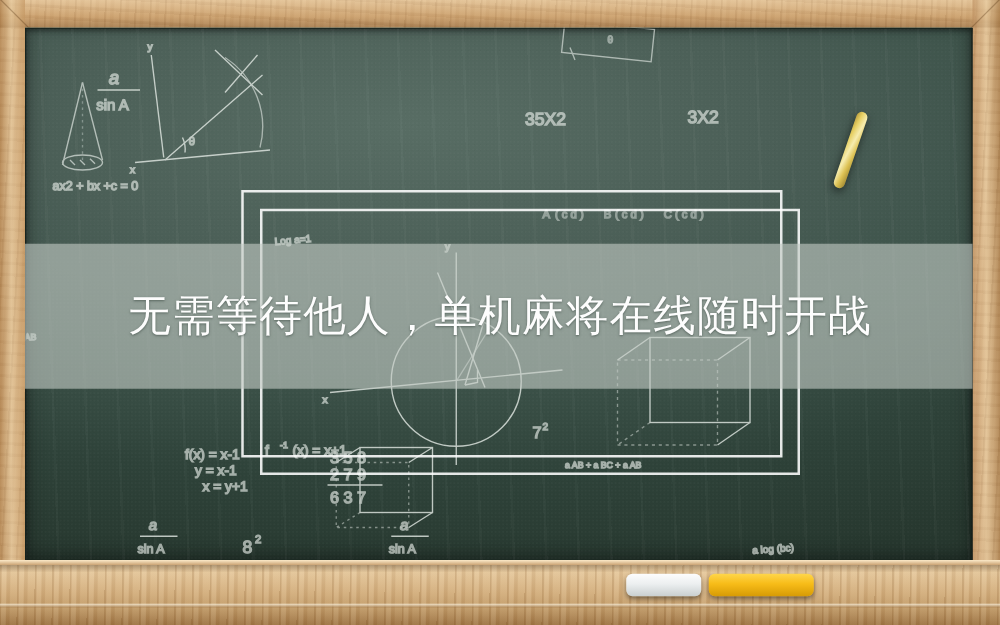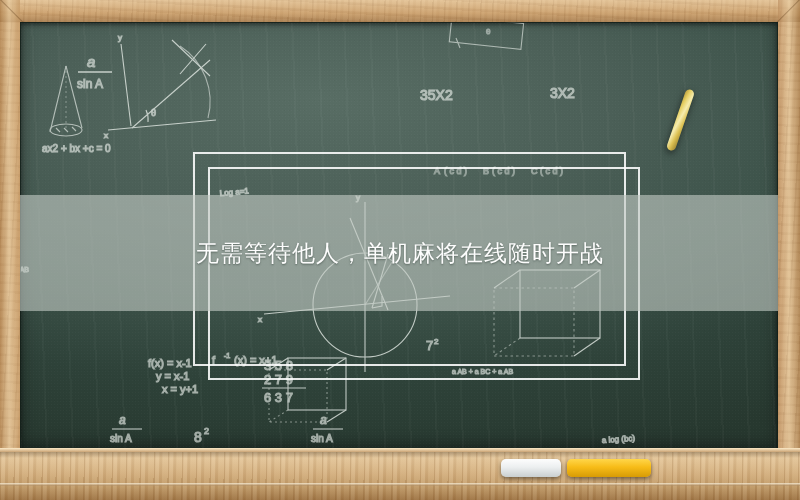--- a/index.html
+++ b/index.html
@@ -95,7 +95,7 @@
     background:rgba(193,201,196,.62);}
   .headline{position:absolute;left:0;right:0;top:195px;height:116px;
     display:flex;align-items:center;justify-content:center;
-    color:#fdfdfd;font-size:23px;letter-spacing:1px;font-weight:400;
+    color:#fdfdfd;font-size:34px;letter-spacing:1px;font-weight:400;
     text-shadow:0 1px 2px rgba(40,55,48,.55);white-space:nowrap;}
 
   

